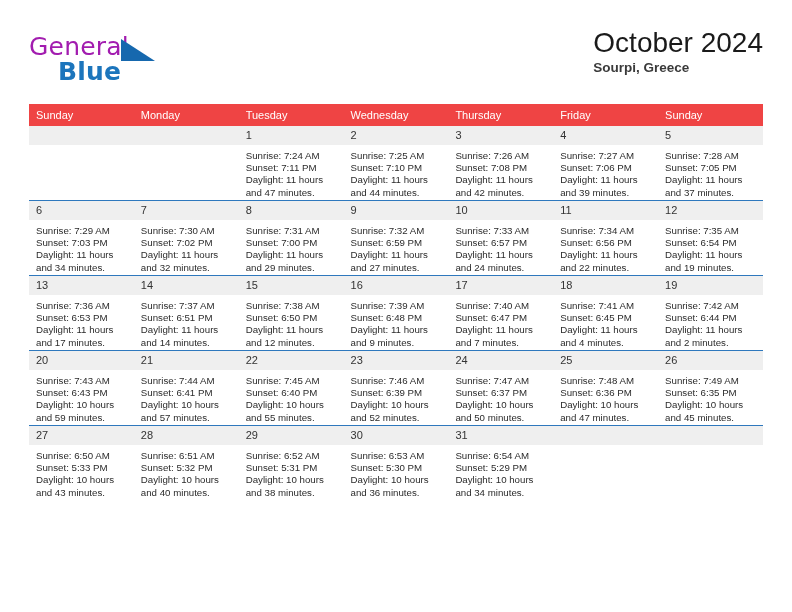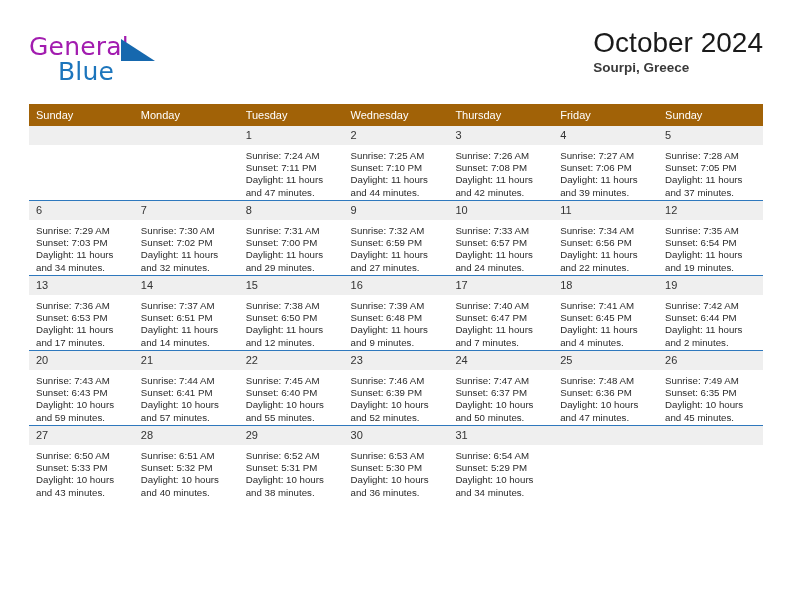--- a/index.html
+++ b/index.html
@@ -54,7 +54,7 @@
     letter-spacing: 0.2px;
     color: #1c75bc;
     font-family: "DejaVu Sans", sans-serif;
-    font-weight: 400;
+    font-weight: 700;
   }
   .brand-triangle {
     position: absolute;

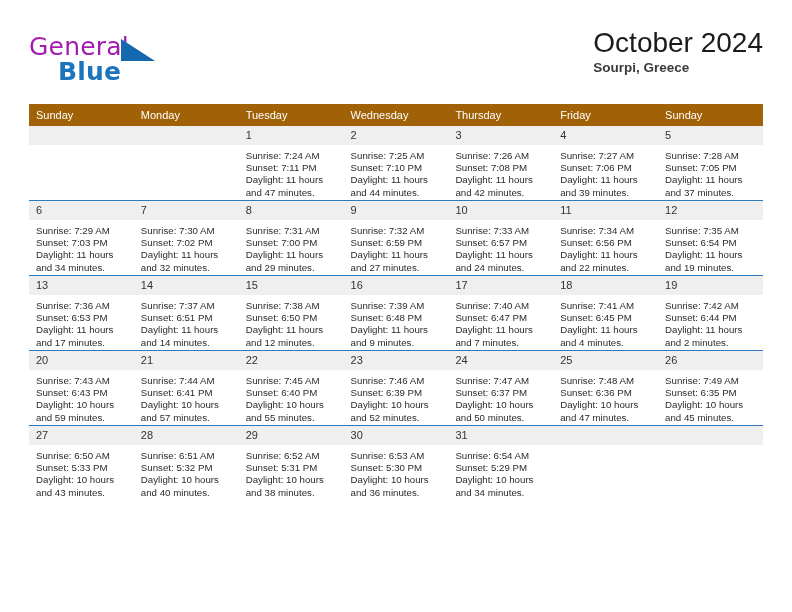--- a/index.html
+++ b/index.html
@@ -98,7 +98,7 @@
     table-layout: fixed;
   }
   .calendar th {
-    background: #a16207;
+    background: #ef4444;
     color: #ffffff;
     font-size: 11px;
     font-weight: 400;

